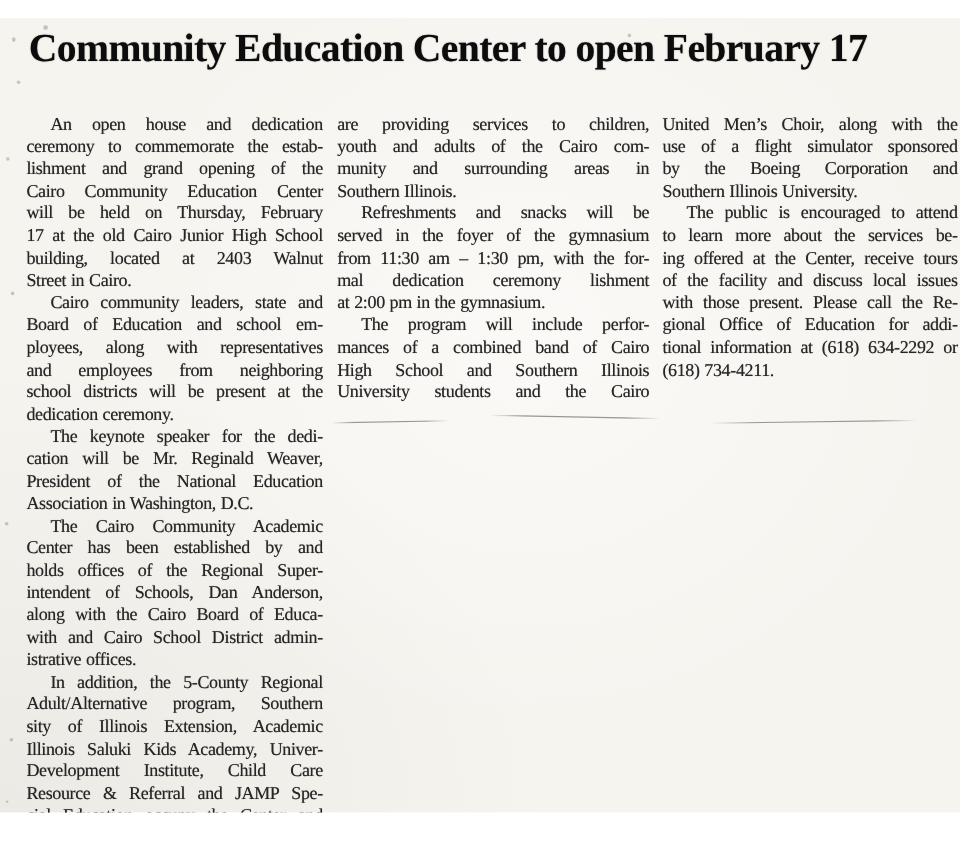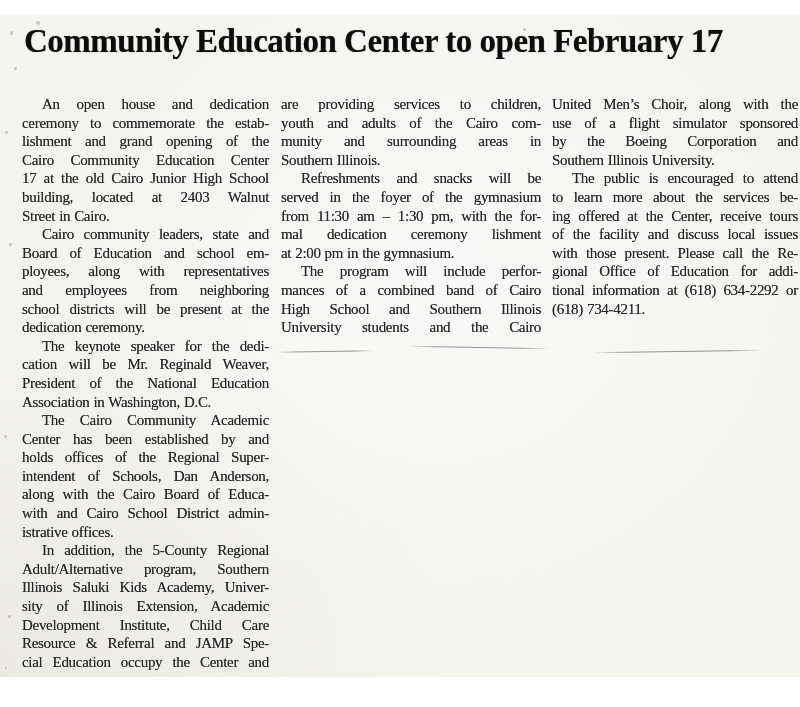--- a/index.html
+++ b/index.html
@@ -96,6 +96,7 @@
           <div class="line">ceremony to commemorate the estab-</div>
           <div class="line">lishment and grand opening of the</div>
           <div class="line">Cairo Community Education Center</div>
+          <div class="line">will be held on Thursday, February</div>
           <div class="line">17 at the old Cairo Junior High School</div>
           <div class="line">building, located at 2403 Walnut</div>
           <div class="line end">Street in Cairo.</div>

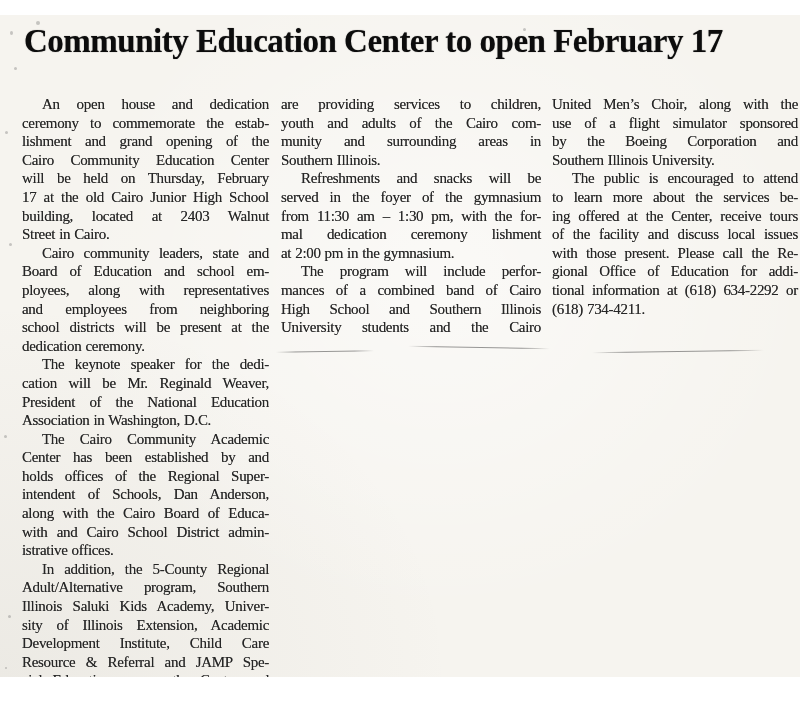--- a/index.html
+++ b/index.html
@@ -127,8 +127,8 @@
         <div class="para">
           <div class="line indent">In addition, the 5-County Regional</div>
           <div class="line">Adult/Alternative program, Southern</div>
+          <div class="line">sity of Illinois Extension, Academic</div>
           <div class="line">Illinois Saluki Kids Academy, Univer-</div>
-          <div class="line">sity of Illinois Extension, Academic</div>
           <div class="line">Development Institute, Child Care</div>
           <div class="line">Resource &amp; Referral and JAMP Spe-</div>
           <div class="line">cial Education occupy the Center and</div>

